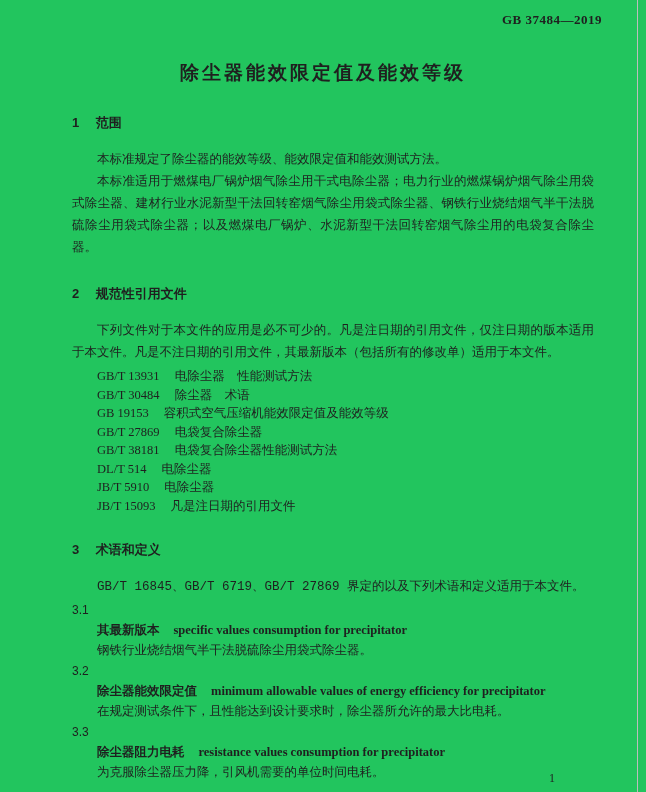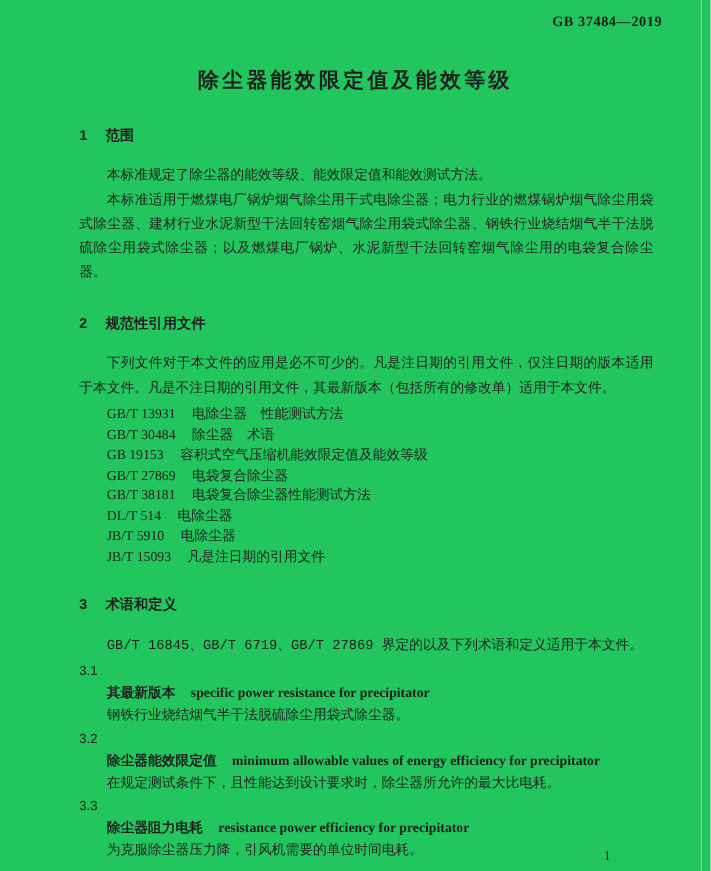--- a/index.html
+++ b/index.html
@@ -153,7 +153,7 @@
     <div class="terms">
 
       <div class="term-num">3.1</div>
-      <p class="term-line"><span class="term-zh">其最新版本</span><span class="term-en">specific power resistance for precipitator</span></p>
+      <p class="term-line"><span class="term-zh">其最新版本</span><span class="term-en">specific values consumption for precipitator</span></p>
       <p class="term-def">钢铁行业烧结烟气半干法脱硫除尘用袋式除尘器。</p>
 
       <div class="term-num">3.2</div>

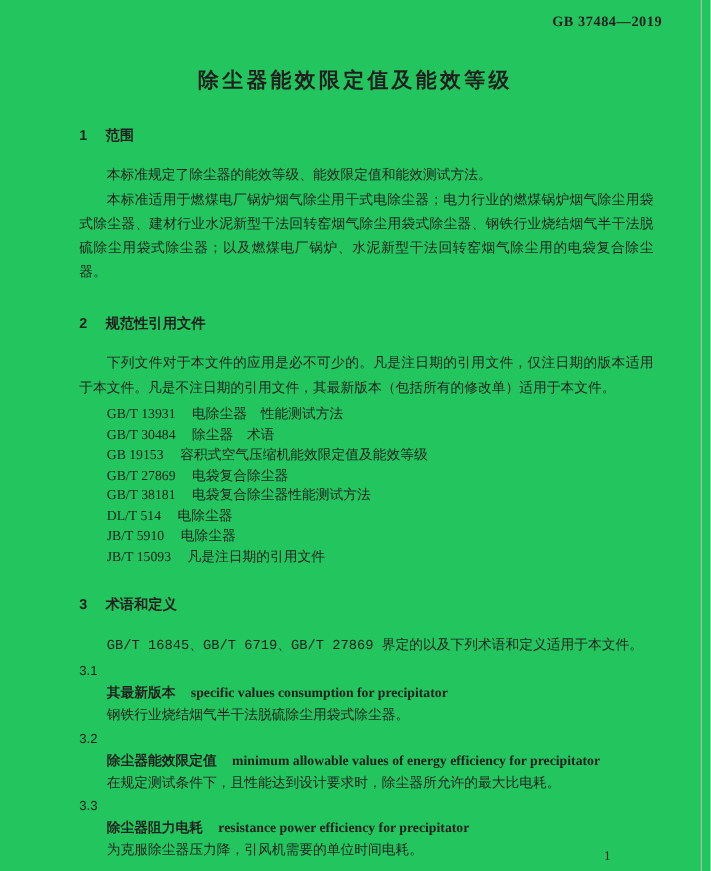--- a/index.html
+++ b/index.html
@@ -161,7 +161,7 @@
       <p class="term-def">在规定测试条件下，且性能达到设计要求时，除尘器所允许的最大比电耗。</p>
 
       <div class="term-num">3.3</div>
-      <p class="term-line"><span class="term-zh">除尘器阻力电耗</span><span class="term-en">resistance power efficiency for precipitator</span></p>
+      <p class="term-line"><span class="term-zh">除尘器阻力电耗</span><span class="term-en">resistance values consumption for precipitator</span></p>
       <p class="term-def">为克服除尘器压力降，引风机需要的单位时间电耗。</p>
 
     </div>

